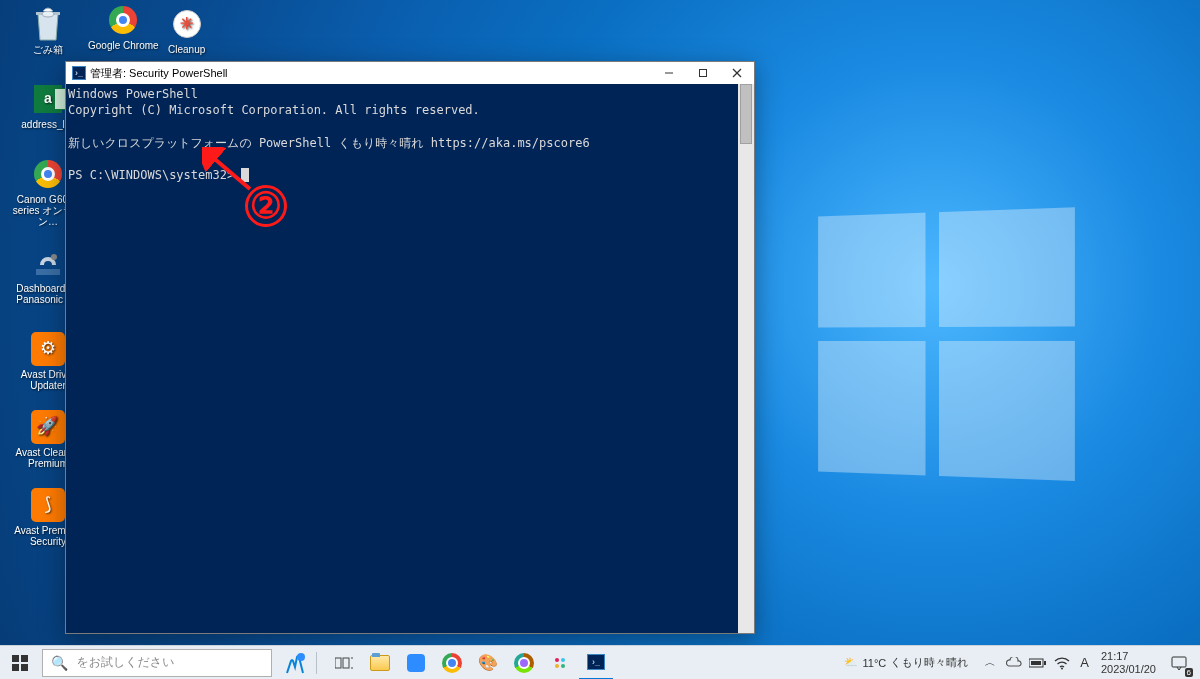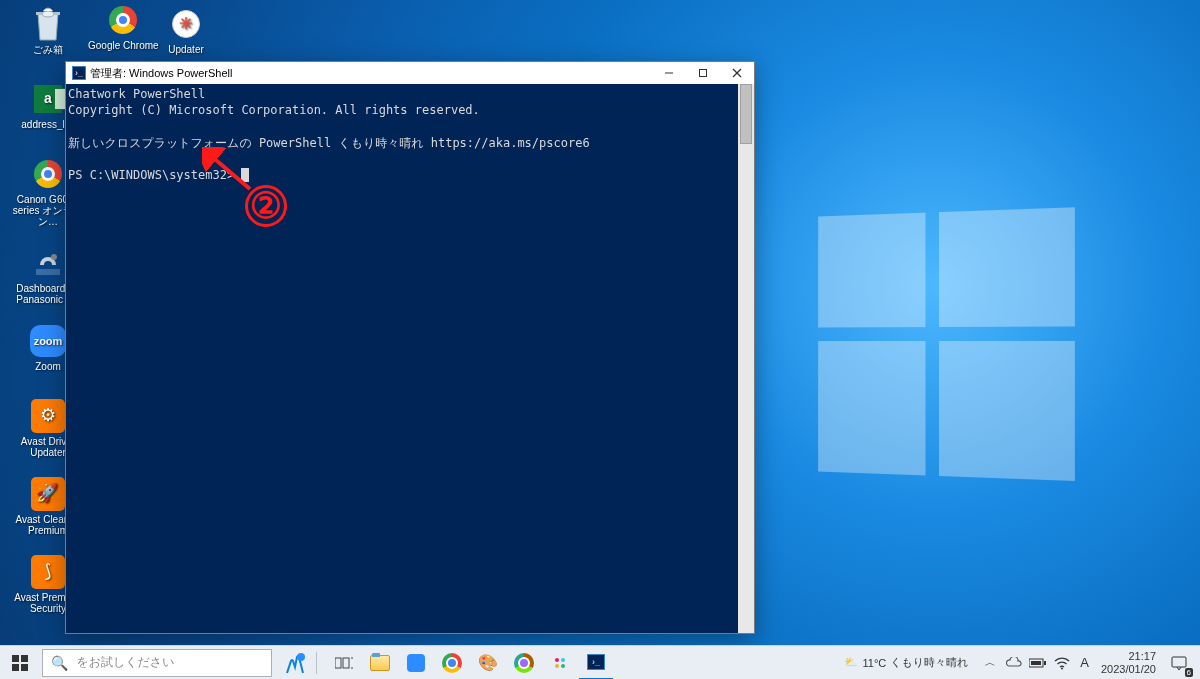--- a/index.html
+++ b/index.html
@@ -194,7 +194,7 @@
     <div class="icon-img">
         <div class="chatwork-ico">✳</div>
       </div>
-    <span>Updater</span>
+    <span>Cleanup</span>
   </div>
 </div>
 

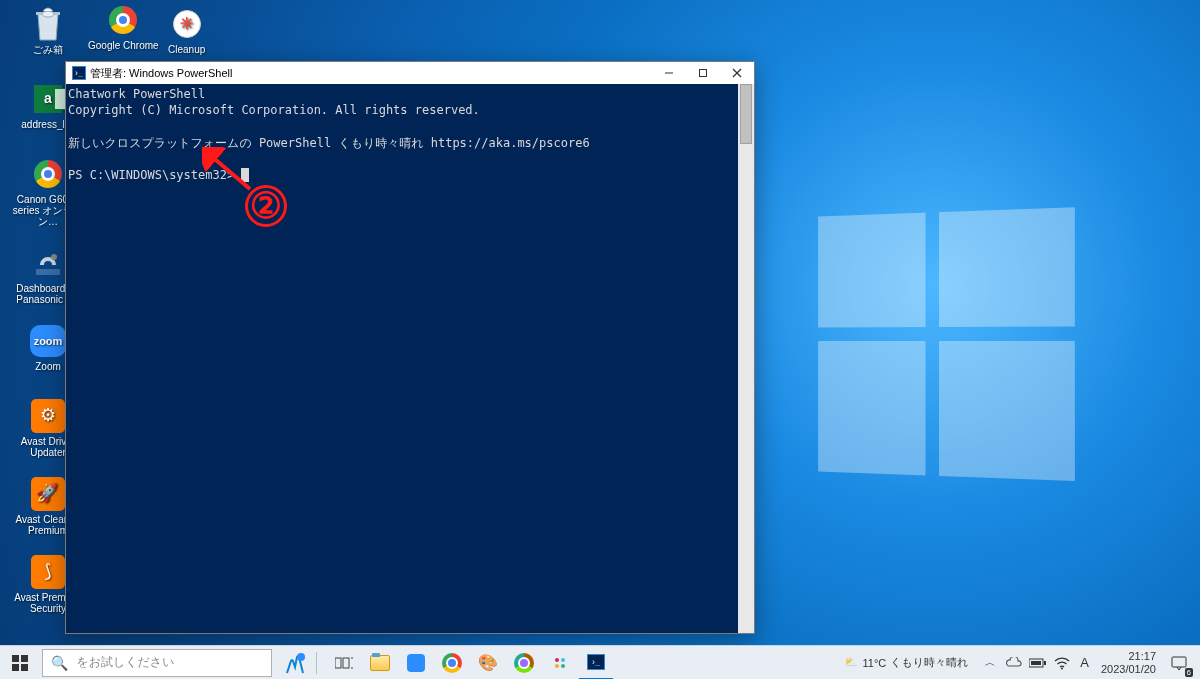--- a/index.html
+++ b/index.html
@@ -210,7 +210,7 @@
 <div class="ps-window">
   <div class="ps-titlebar">
     <div class="ps-icon">›_</div>
-    <span>管理者: Windows PowerShell</span>
+    <span>管理者: Security PowerShell</span>
     <div class="spacer"></div>
     <div class="win-btn">
       <svg width="10" height="10" viewBox="0 0 10 10">

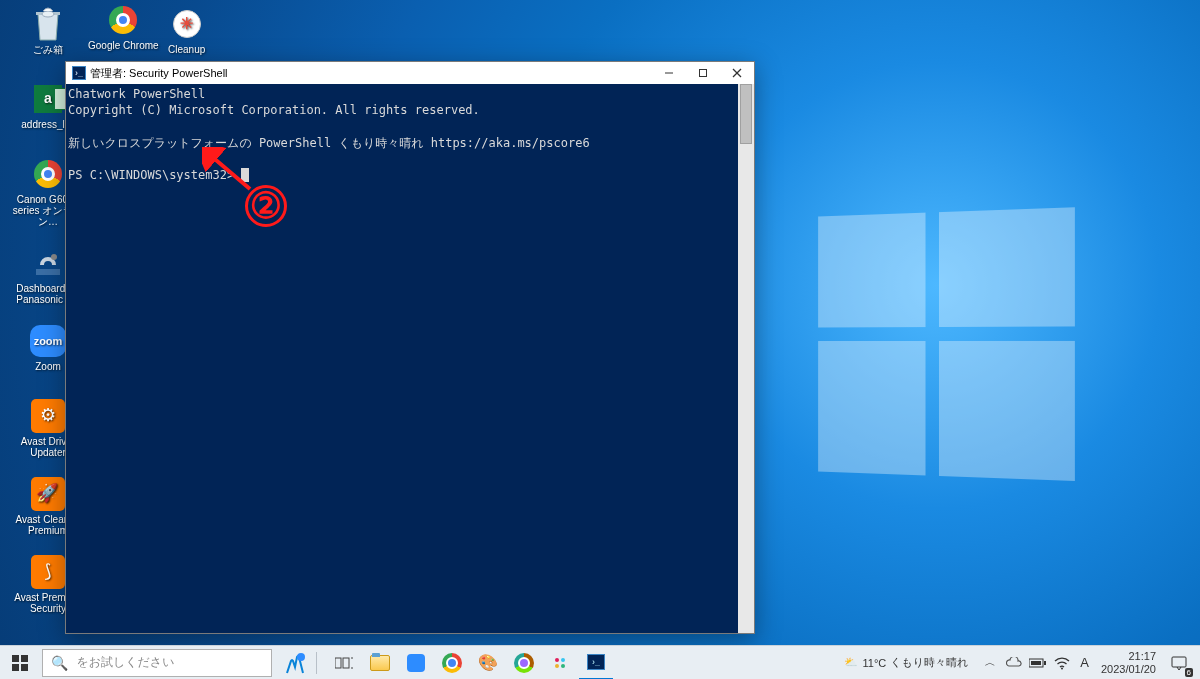--- a/index.html
+++ b/index.html
@@ -230,7 +230,7 @@
     </div>
   </div>
   <div class="ps-body-wrap">
-    <div class="ps-body"><span>Chatwork PowerShell</span>
+    <div class="ps-body"><span>Windows PowerShell</span>
 <span>Copyright (C) Microsoft Corporation. All rights reserved.</span>
 
 <span>新しいクロスプラットフォームの PowerShell くもり時々晴れ https://aka.ms/pscore6</span>

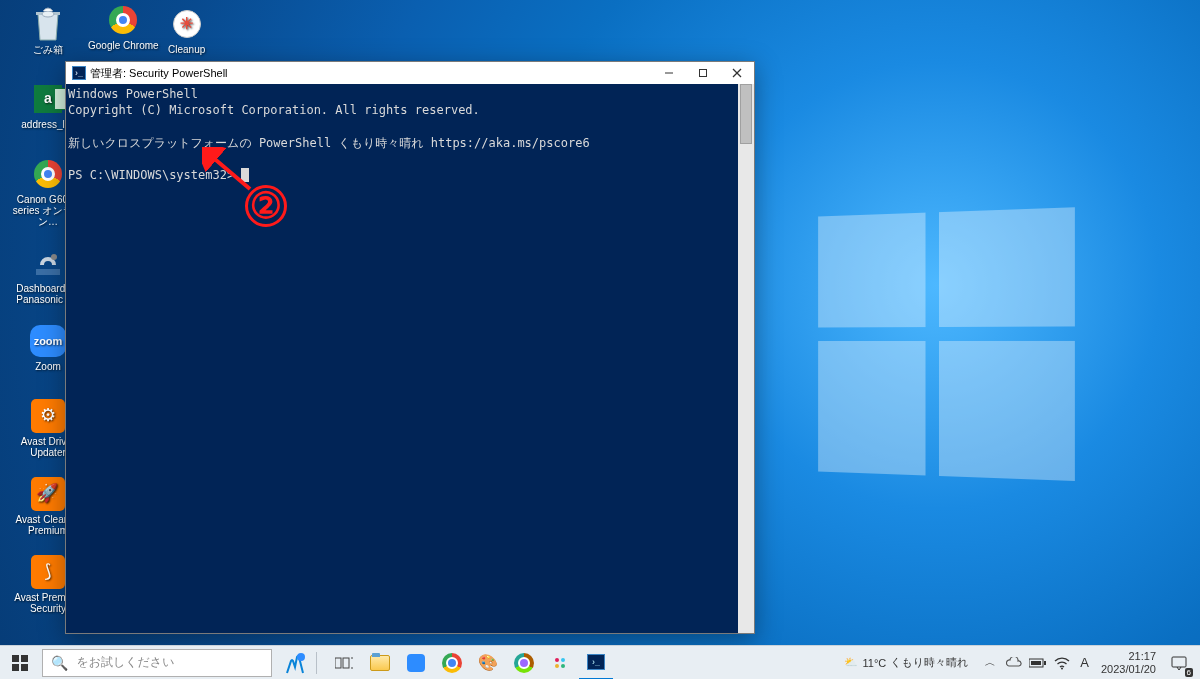--- a/index.html
+++ b/index.html
@@ -154,12 +154,6 @@
     </div>
     <span>Dashboard for Panasonic PC</span>
   </div>
-  <div class="desktop-icon" style="margin-top:10px;">
-    <div class="icon-img">
-        <div class="zoom-ico">zoom</div>
-      </div>
-    <span>Zoom</span>
-  </div>
   <div class="desktop-icon" style="margin-top:18px;">
     <div class="icon-img">
         <div class="avast-ico">⚙</div>

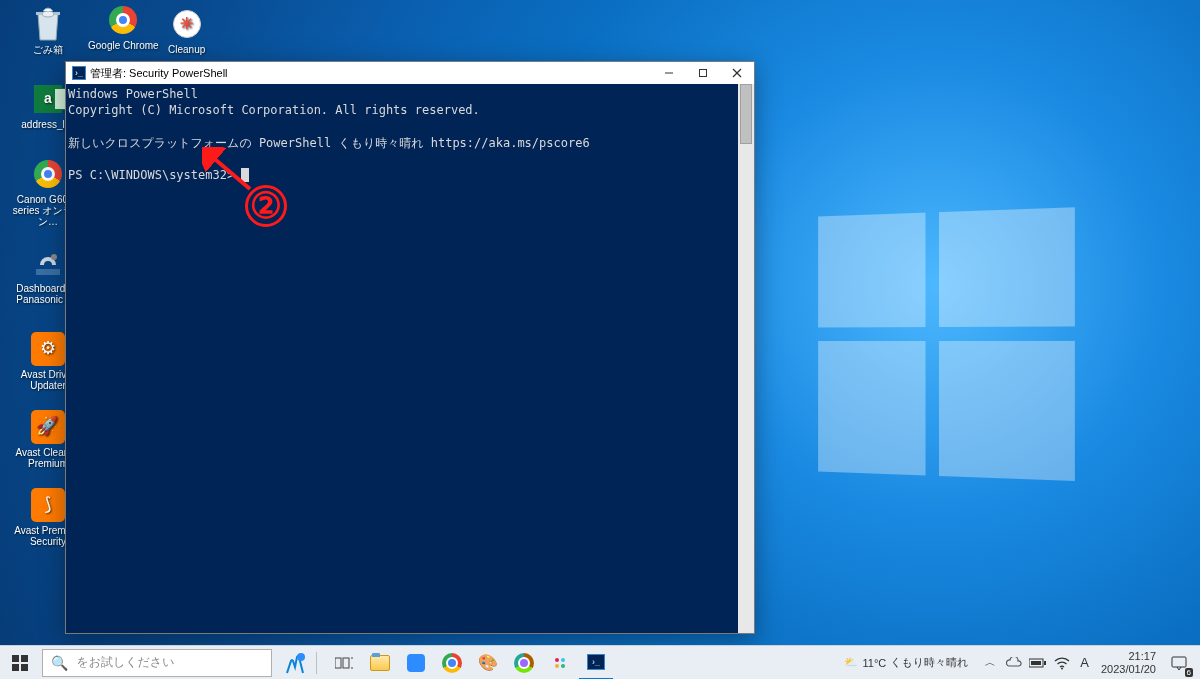--- a/index.html
+++ b/index.html
@@ -96,7 +96,7 @@
   }
   .weather { display:flex; align-items:center; gap:4px; padding:0 10px; cursor:pointer; height:100%;}
   .tray-icon { width:24px; height:34px; display:flex;align-items:center;justify-content:center;cursor:pointer;}
-  .clock { text-align:right; line-height:1.1; padding:0 6px; cursor:pointer;}
+  .clock { text-align:left; line-height:1.1; padding:0 6px; cursor:pointer;}
   .notif { width:34px;height:34px;display:flex;align-items:center;justify-content:center;cursor:pointer; position:relative;}
   .ime { padding:0 6px; font-size:13px; cursor:pointer;}
 

